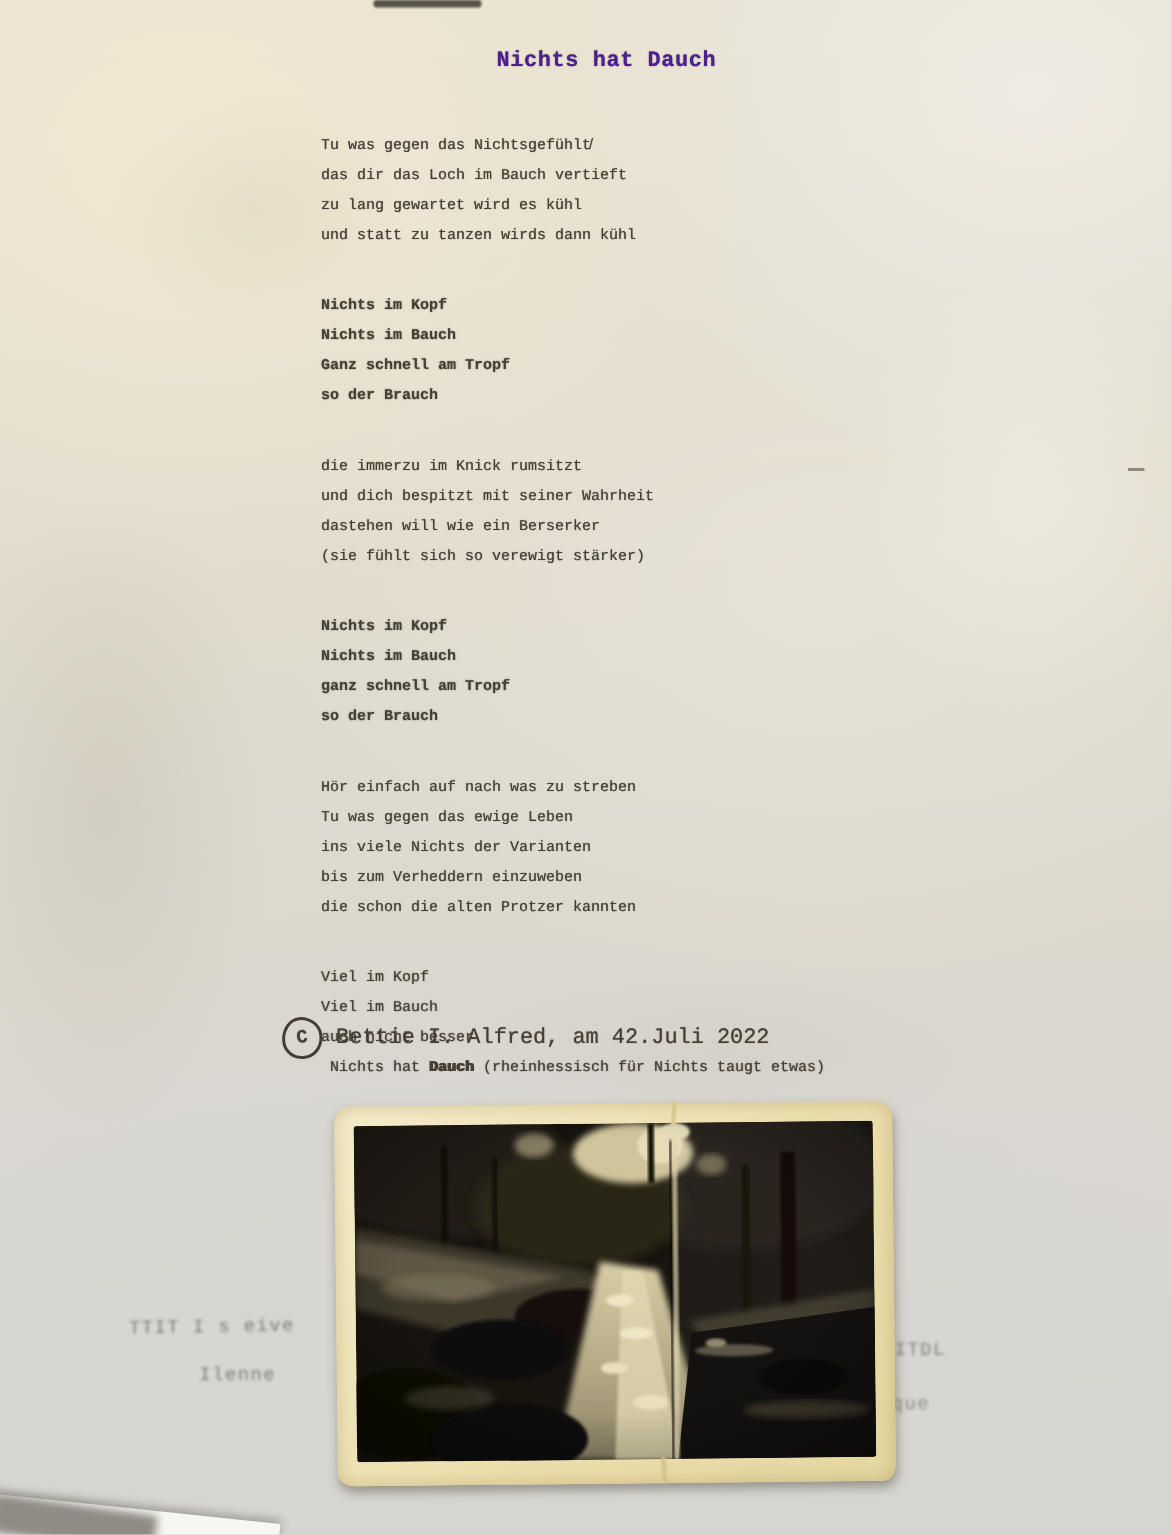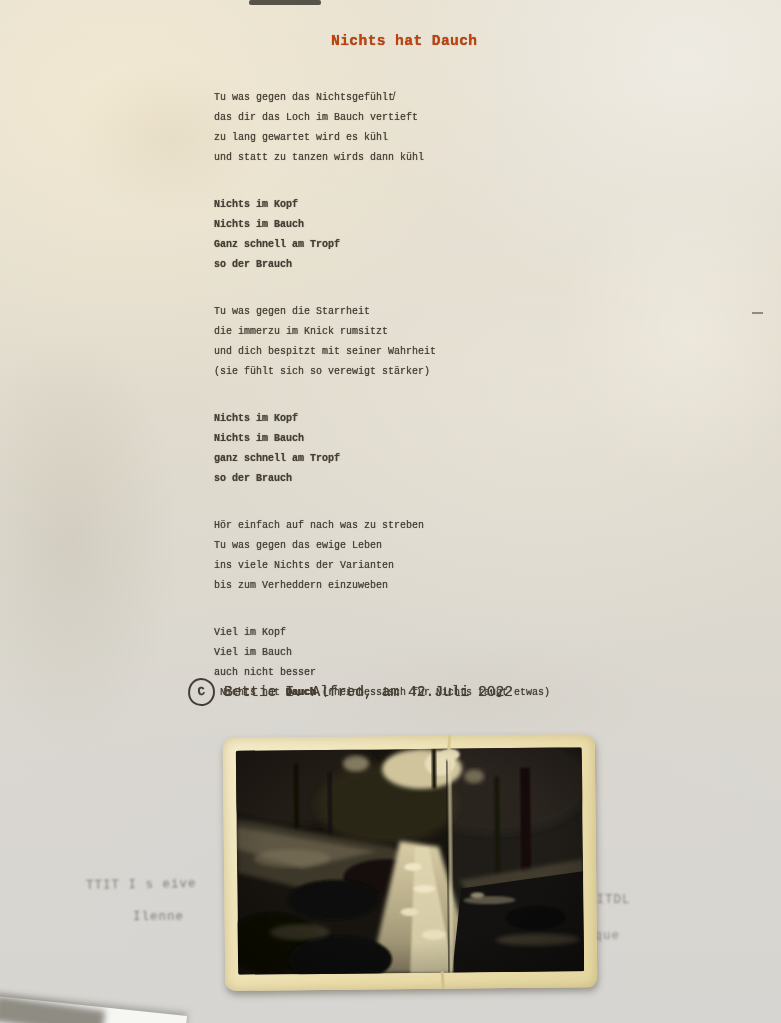--- a/index.html
+++ b/index.html
@@ -37,7 +37,7 @@
   
   .type{color:#453f35;text-shadow:0 0 .7px rgba(64,58,46,.75);}
   .title{position:absolute;left:331px;top:33px;font-size:14.6px;font-weight:bold;
-    letter-spacing:.4px;color:#c2410c;text-shadow:0 0 .8px rgba(60,54,43,.8);}
+    letter-spacing:.4px;color:#4c1d95;text-shadow:0 0 .8px rgba(60,54,43,.8);}
   .poem{position:absolute;left:214px;top:88px;font-size:10px;line-height:20px;}
   .stanza{margin-bottom:27px;}
   .poem-line{white-space:pre;}

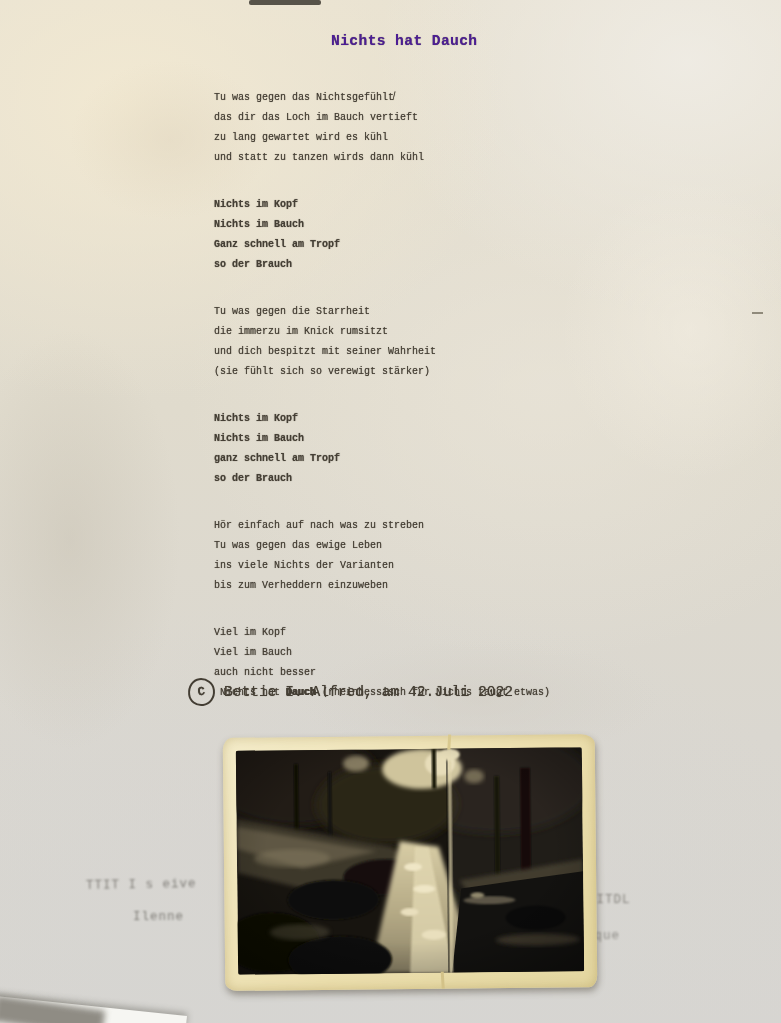--- a/index.html
+++ b/index.html
@@ -110,7 +110,6 @@
       <div class="poem-line">so der Brauch</div>
     </div>
     <div class="stanza">
-      <div class="poem-line">Tu was gegen die Starrheit</div>
       <div class="poem-line">die immerzu im Knick rumsitzt</div>
       <div class="poem-line">und dich bespitzt mit seiner Wahrheit</div>
       <div class="poem-line">(sie fühlt sich so verewigt stärker)</div>

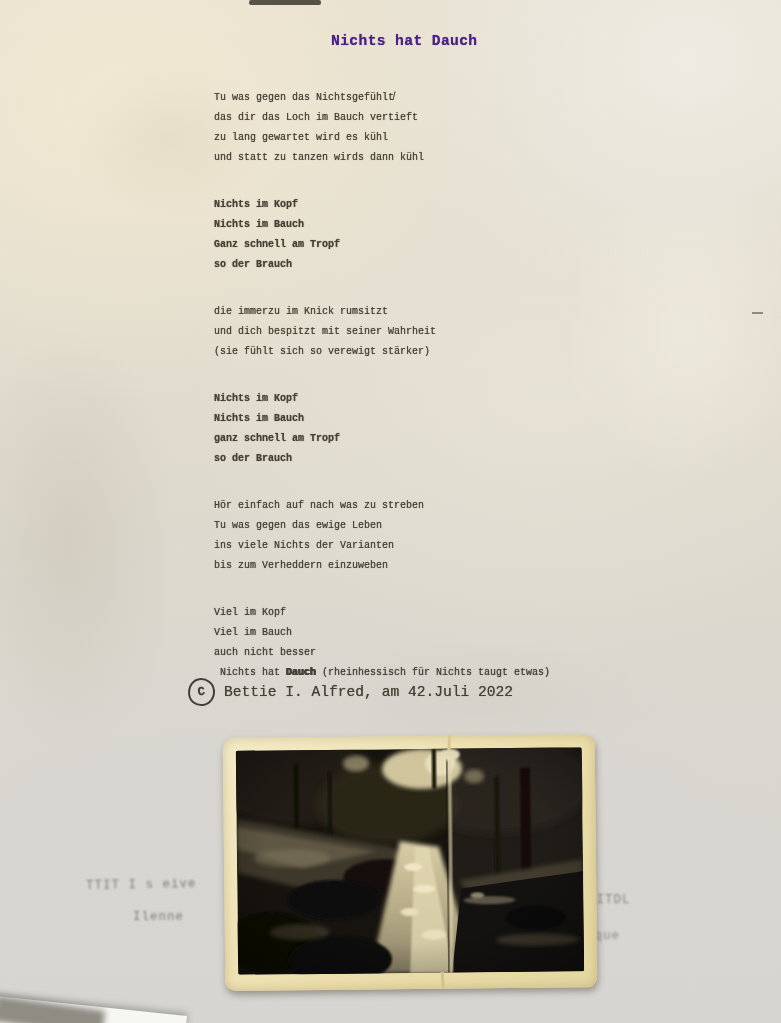--- a/index.html
+++ b/index.html
@@ -112,6 +112,7 @@
     <div class="stanza">
       <div class="poem-line">die immerzu im Knick rumsitzt</div>
       <div class="poem-line">und dich bespitzt mit seiner Wahrheit</div>
+      <div class="poem-line">dastehen will wie ein Berserker</div>
       <div class="poem-line">(sie fühlt sich so verewigt stärker)</div>
     </div>
     <div class="stanza">

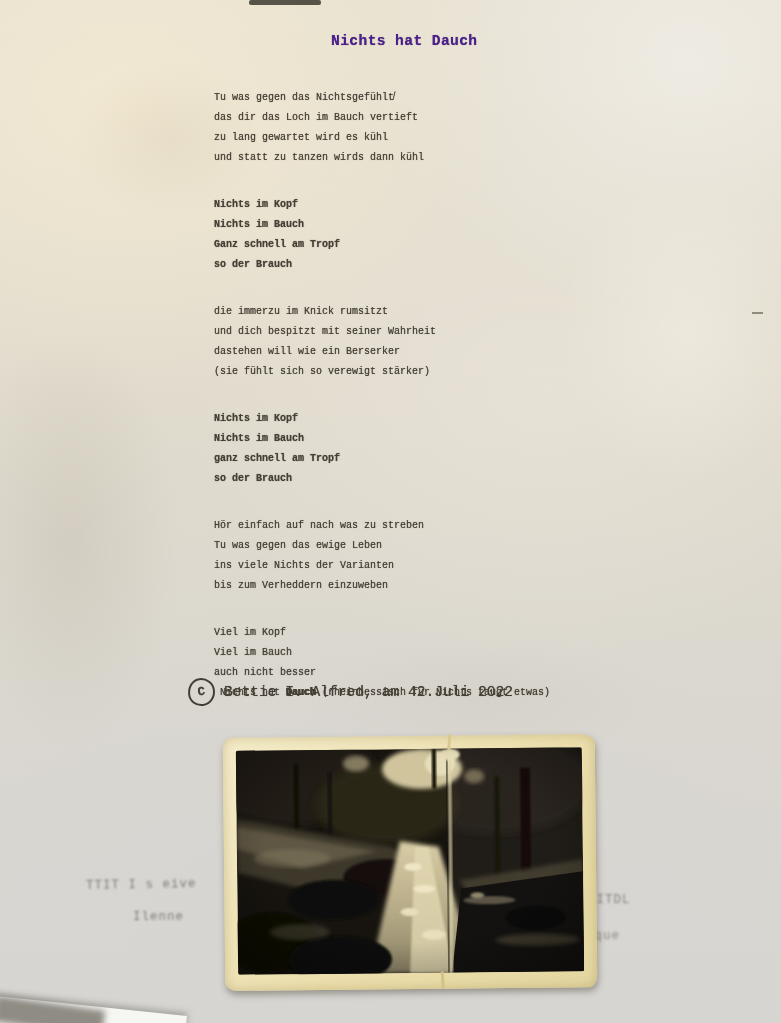--- a/index.html
+++ b/index.html
@@ -126,6 +126,7 @@
       <div class="poem-line">Tu was gegen das ewige Leben</div>
       <div class="poem-line">ins viele Nichts der Varianten</div>
       <div class="poem-line">bis zum Verheddern einzuweben</div>
+      <div class="poem-line">die schon die alten Protzer kannten</div>
     </div>
     <div class="stanza">
       <div class="poem-line">Viel im Kopf</div>

